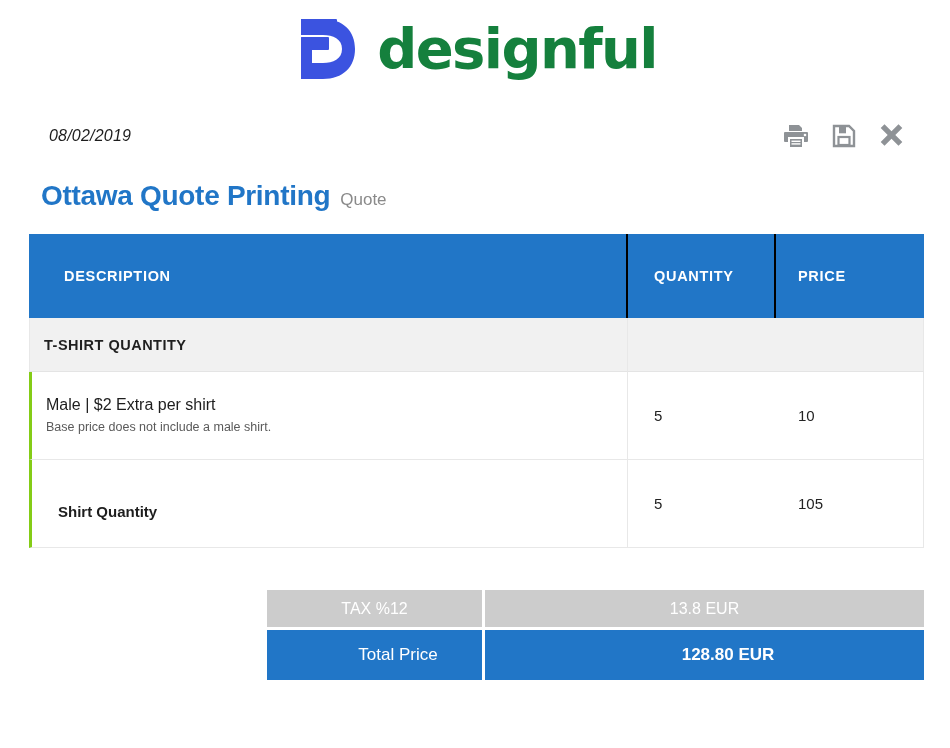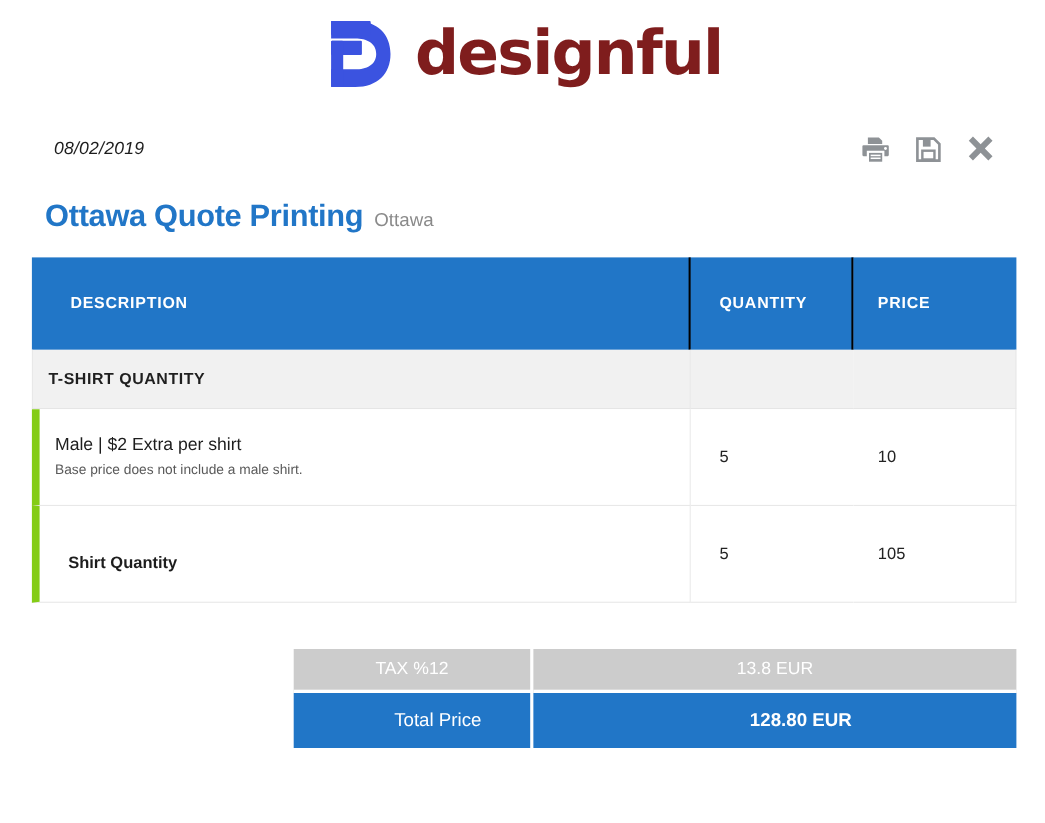--- a/index.html
+++ b/index.html
@@ -44,7 +44,7 @@
     font-size: 56px;
     font-weight: bold;
     letter-spacing: -1.6px;
-    color: #7f1d1d;
+    color: #15803d;
     line-height: 1;
     font-family: "DejaVu Sans", sans-serif;
   }

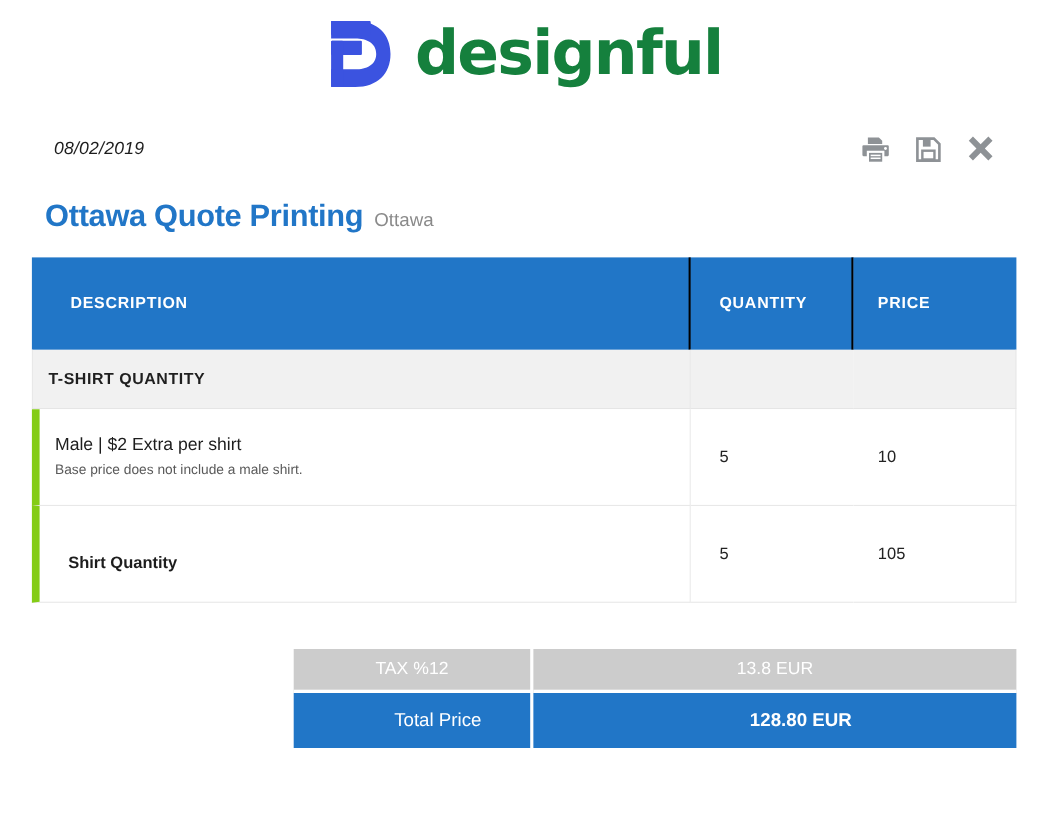--- a/index.html
+++ b/index.html
@@ -265,7 +265,7 @@
 
   <div class="title-row">
     <span class="project-title">Ottawa Quote Printing</span>
-    <span class="doc-type">Ottawa</span>
+    <span class="doc-type">Quote</span>
   </div>
 
   <table class="items-table">

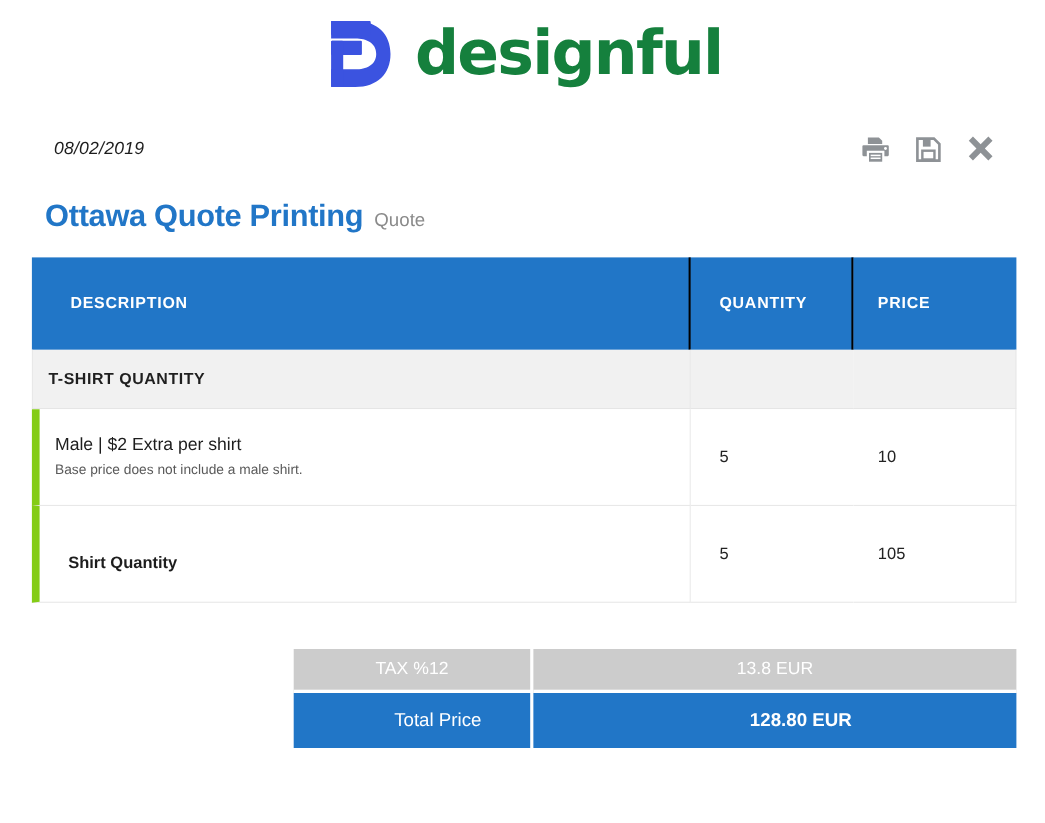--- a/index.html
+++ b/index.html
@@ -148,7 +148,7 @@
   .item-row td {
     background: #ffffff;
     border-bottom: 1px solid #e8e8e8;
-    border-left: 7px solid #84cc16;
+    border-left: 3px solid #84cc16;
     border-right: 1px solid #e8e8e8;
     height: 88px;
     vertical-align: middle;

